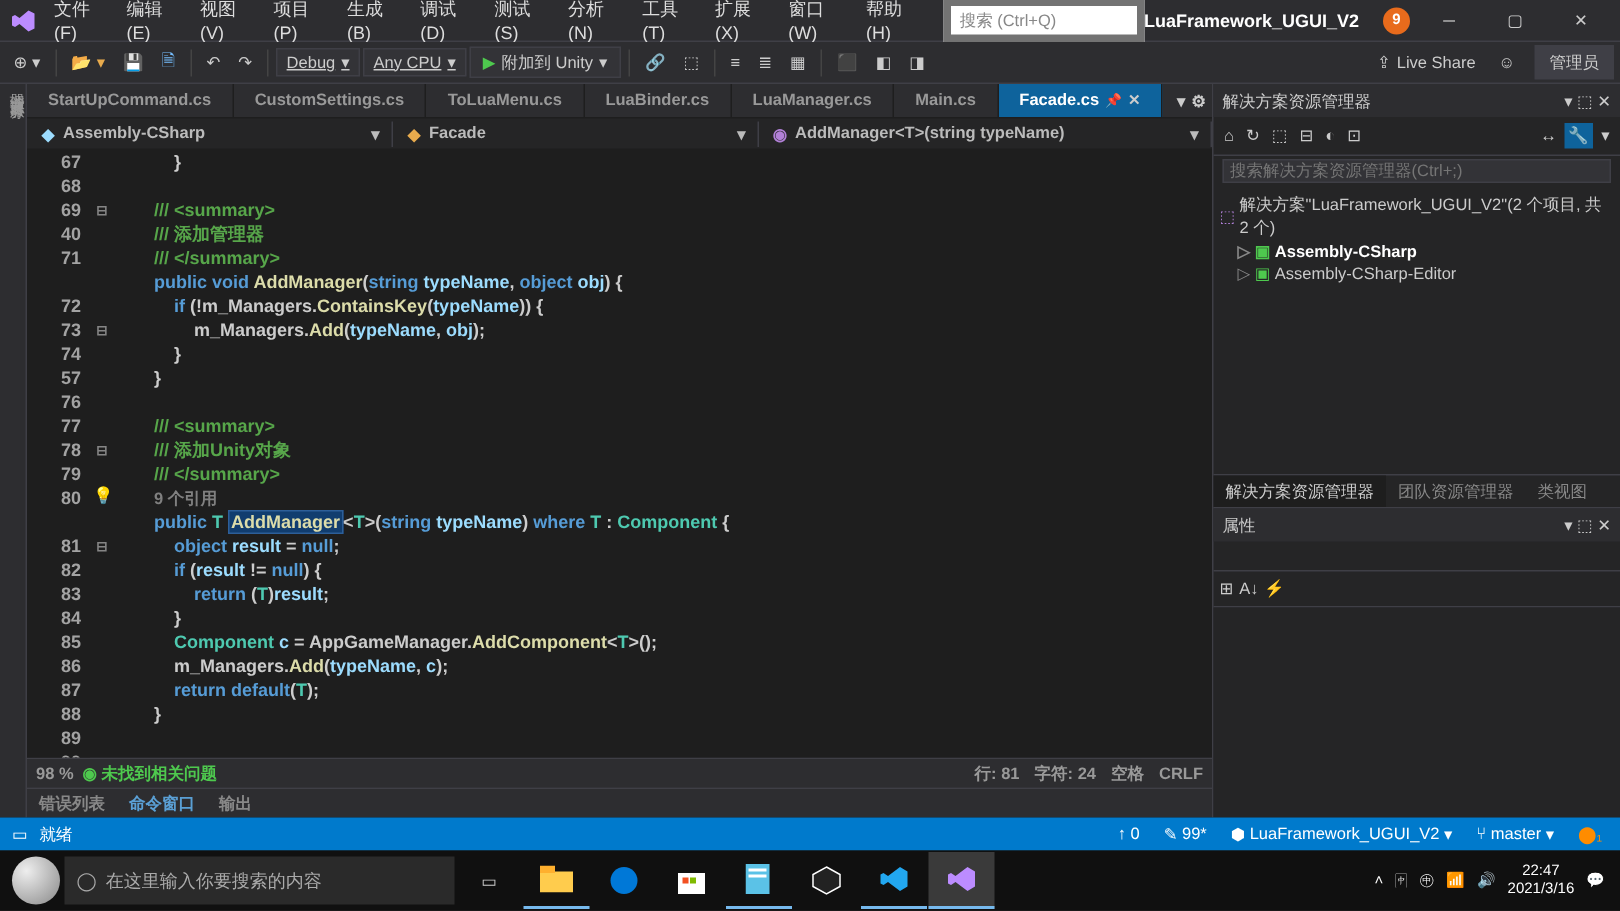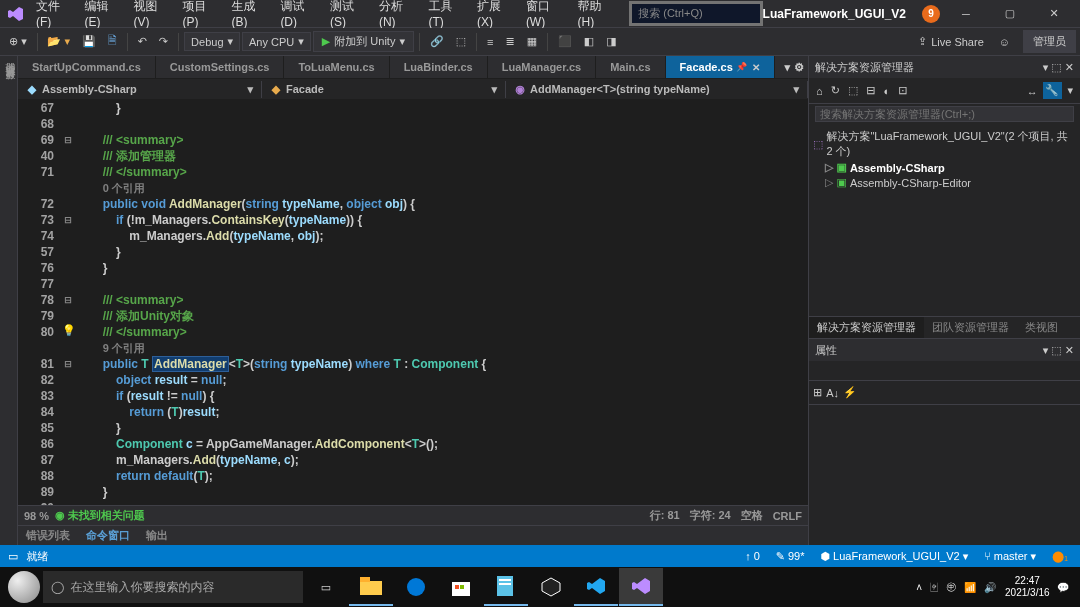--- a/index.html
+++ b/index.html
@@ -9,7 +9,7 @@
 .vs-logo svg { width: 16px; height: 16px; }
 .menu-items { display: flex; }
 .menu-items span { padding: 3px 8px; cursor: default; color: #ddd; font-size: 12px; }
-.search-box { margin-left: 10px; background: #0f172a; border: 3px solid #737373; padding: 2px 6px; width: 150px; color: #888; font-size: 11px; }
+.search-box { margin-left: 10px; background: #ffffff; border: 5px solid #737373; padding: 2px 6px; width: 150px; color: #888; font-size: 11px; }
 .title-spacer { flex: 1; }
 .title-right { display: flex; align-items: center; gap: 8px; padding-right: 4px; }
 .title-text { color: #fff; font-size: 12px; font-weight: 600; margin-right: 8px; }

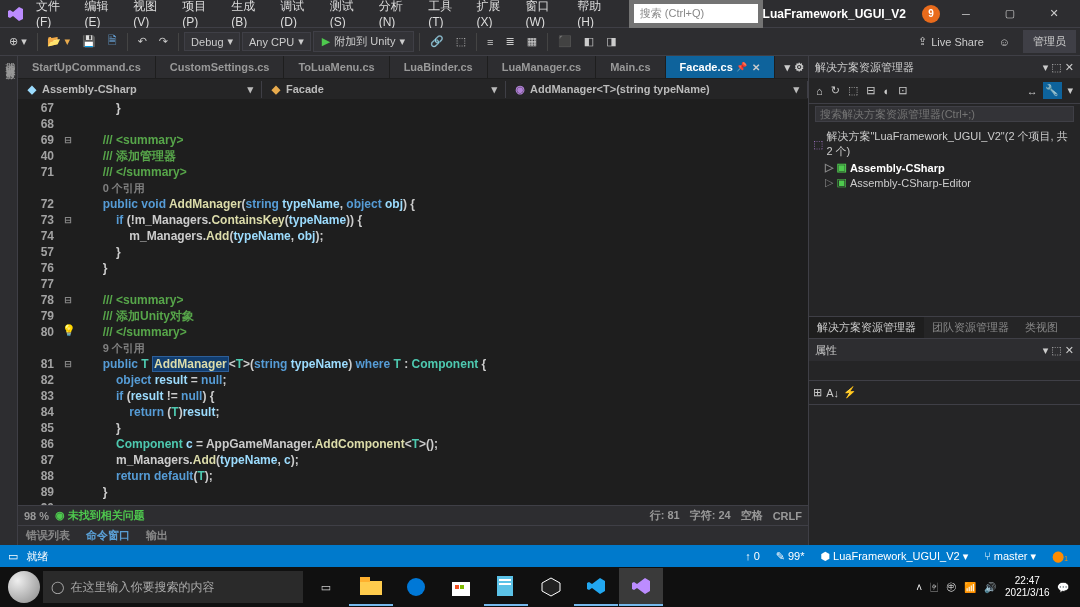--- a/index.html
+++ b/index.html
@@ -19,7 +19,7 @@
 .toolbar { height: 28px; background: #2d2d30; display: flex; align-items: center; padding: 0 4px; border-bottom: 1px solid #3f3f46; gap: 2px; }
 .tb-btn { padding: 3px 5px; display: flex; align-items: center; gap: 2px; color: #ccc; }
 .tb-sep { width: 1px; height: 18px; background: #444; margin: 0 3px; }
-.tb-dd { background: #333337; border: 1px solid #3f3f46; padding: 2px 6px; color: #ccc; font-size: 11px; display: flex; align-items: center; gap: 4px; }
+.tb-dd { background: #333337; border: 1px solid #3f3f46; padding: 2px 6px; color: #ccc; font-size: 11px; display: flex; align-items: center; gap: 4px; text-decoration: underline; }
 .tb-play { display: flex; align-items: center; gap: 4px; padding: 2px 8px; background: #333337; border: 1px solid #3f3f46; }
 .tb-play .tri { color: #4ec94e; }
 .live-share { color: #ccc; margin-left: auto; padding: 3px 8px; display: flex; align-items: center; gap: 4px; }

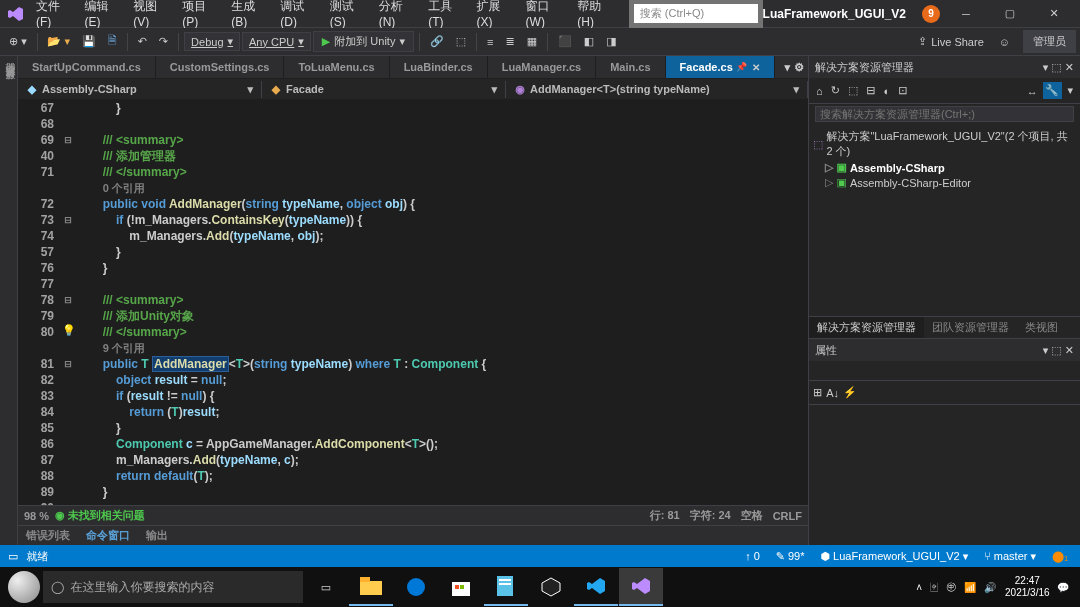--- a/index.html
+++ b/index.html
@@ -274,7 +274,6 @@
           <div class="line">        <span class="c-cmt">/// &lt;summary&gt;</span></div>
           <div class="line">        <span class="c-cmt">/// 添加管理器</span></div>
           <div class="line">        <span class="c-cmt">/// &lt;/summary&gt;</span></div>
-          <div class="line">        <span class="c-ref">0 个引用</span></div>
           <div class="line">        <span class="c-kw">public</span> <span class="c-kw">void</span> <span class="c-mth">AddManager</span>(<span class="c-kw">string</span> <span class="c-var">typeName</span>, <span class="c-kw">object</span> <span class="c-var">obj</span>) {</div>
           <div class="line">            <span class="c-kw">if</span> (!m_Managers.<span class="c-mth">ContainsKey</span>(<span class="c-var">typeName</span>)) {</div>
           <div class="line">                m_Managers.<span class="c-mth">Add</span>(<span class="c-var">typeName</span>, <span class="c-var">obj</span>);</div>

